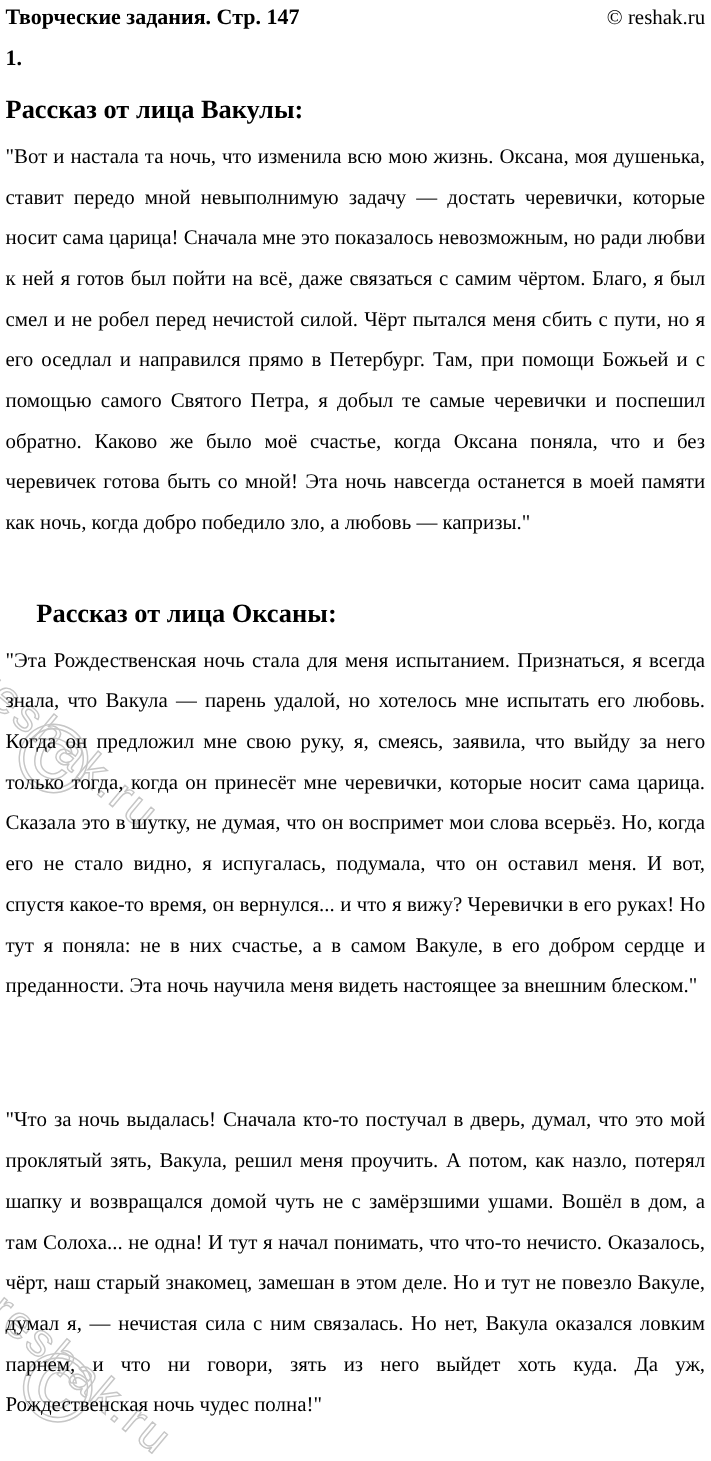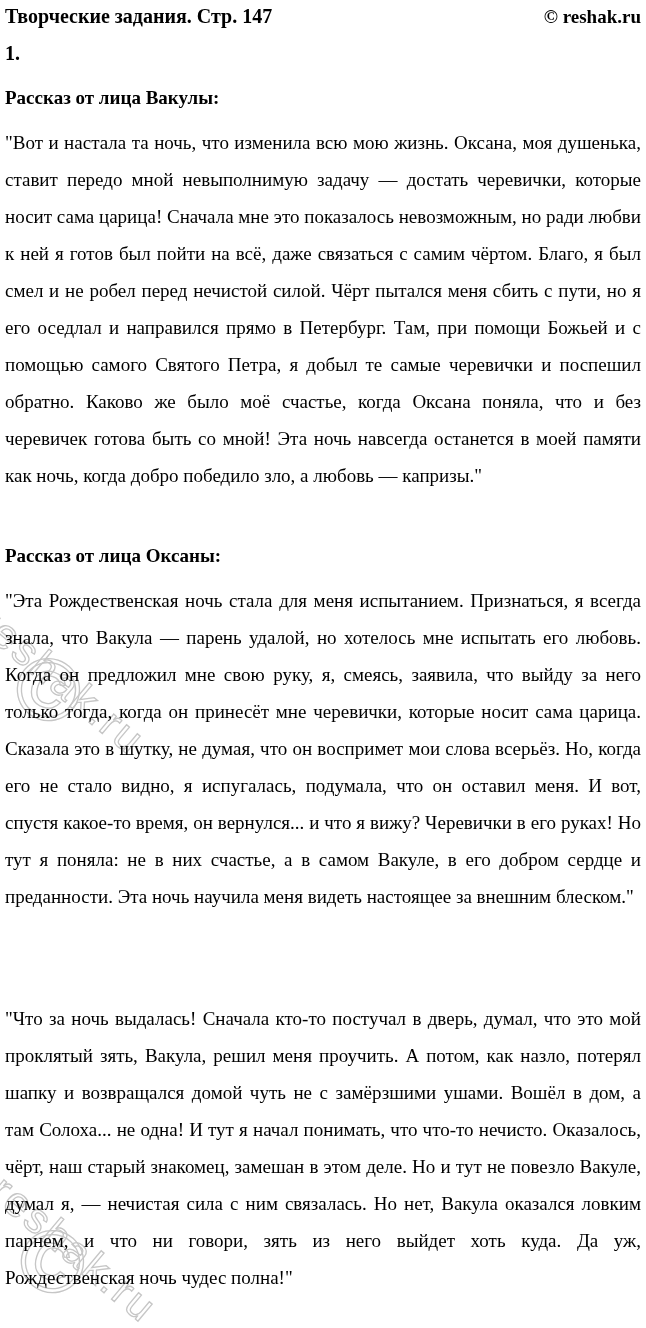--- a/index.html
+++ b/index.html
@@ -32,7 +32,7 @@
   }
   .header-site {
     font-size: 19px;
-    font-weight: bold;
+    font-weight: normal;
   }
   .task-number {
     position: absolute;

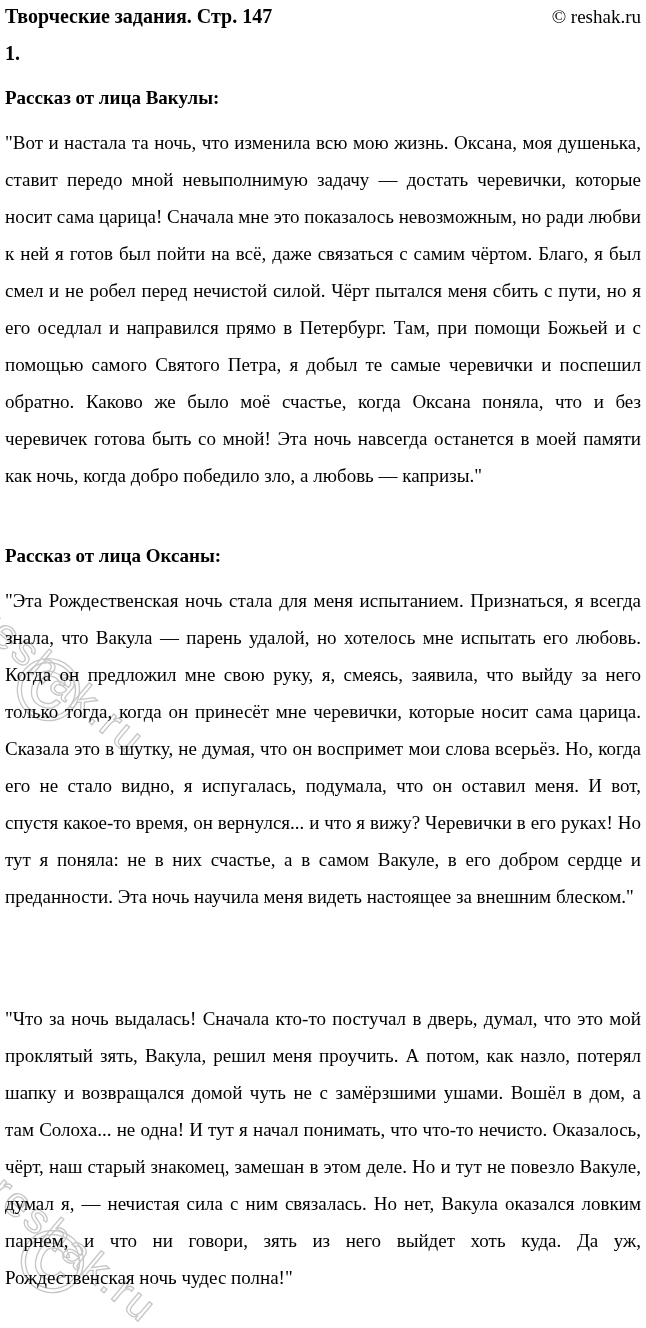--- a/index.html
+++ b/index.html
@@ -47,7 +47,7 @@
     left: 5px;
     right: 5px;
     margin: 0;
-    font-size: 19px;
+    font-size: 24px;
     font-weight: bold;
     z-index: 2;
   }

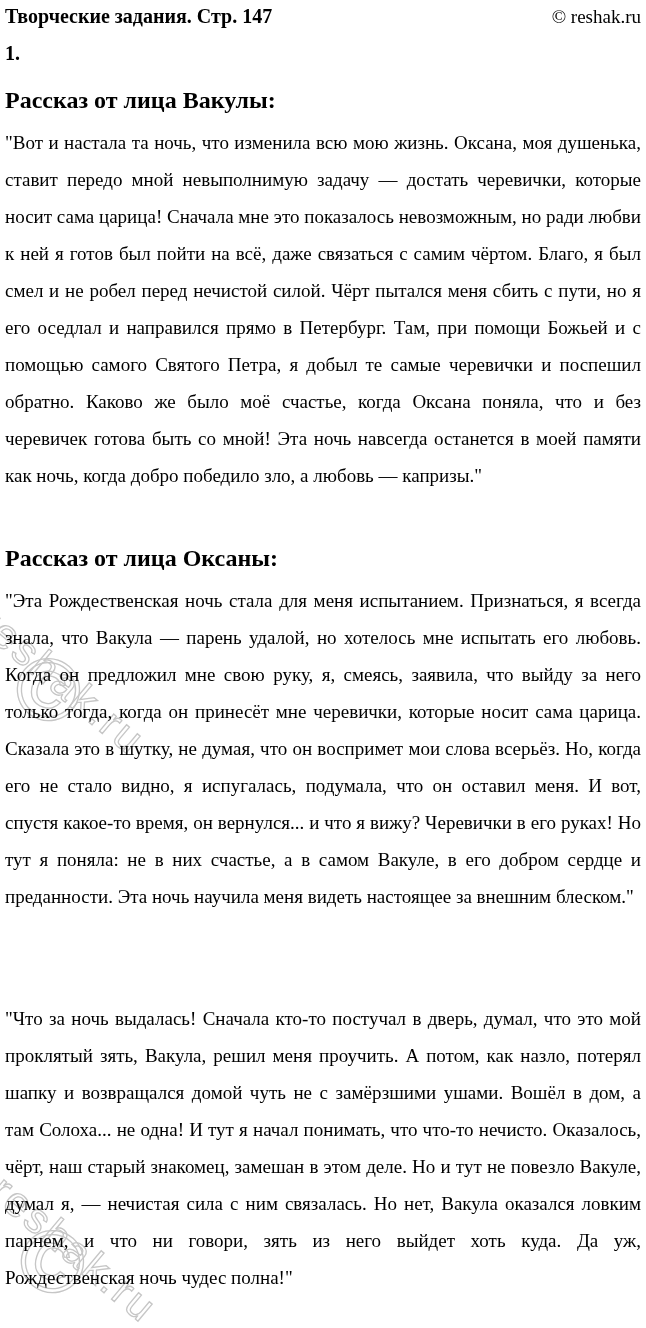--- a/index.html
+++ b/index.html
@@ -109,7 +109,7 @@
   <h2 class="section-title" style="top: 87px;">Рассказ от лица Вакулы:</h2>
   <p class="section-text" style="top: 124px;">"Вот и настала та ночь, что изменила всю мою жизнь. Оксана, моя душенька, ставит передо мной невыполнимую задачу — достать черевички, которые носит сама царица! Сначала мне это показалось невозможным, но ради любви к ней я готов был пойти на всё, даже связаться с самим чёртом. Благо, я был смел и не робел перед нечистой силой. Чёрт пытался меня сбить с пути, но я его оседлал и направился прямо в Петербург. Там, при помощи Божьей и с помощью самого Святого Петра, я добыл те самые черевички и поспешил обратно. Каково же было моё счастье, когда Оксана поняла, что и без черевичек готова быть со мной! Эта ночь навсегда останется в моей памяти как ночь, когда добро победило зло, а любовь — капризы."</p>
 
-  <h2 class="section-title" style="top: 545px;">Рассказ от лица Оксаны:</h2>
+  <h2 class="section-title" style="top: 545px; margin-left: 28px;">Рассказ от лица Оксаны:</h2>
   <p class="section-text" style="top: 582px;">"Эта Рождественская ночь стала для меня испытанием. Признаться, я всегда знала, что Вакула — парень удалой, но хотелось мне испытать его любовь. Когда он предложил мне свою руку, я, смеясь, заявила, что выйду за него только тогда, когда он принесёт мне черевички, которые носит сама царица. Сказала это в шутку, не думая, что он воспримет мои слова всерьёз. Но, когда его не стало видно, я испугалась, подумала, что он оставил меня. И вот, спустя какое-то время, он вернулся... и что я вижу? Черевички в его руках! Но тут я поняла: не в них счастье, а в самом Вакуле, в его добром сердце и преданности. Эта ночь научила меня видеть настоящее за внешним блеском."</p>
 
   <p class="section-text" style="top: 1000px;">"Что за ночь выдалась! Сначала кто-то постучал в дверь, думал, что это мой проклятый зять, Вакула, решил меня проучить. А потом, как назло, потерял шапку и возвращался домой чуть не с замёрзшими ушами. Вошёл в дом, а там Солоха... не одна! И тут я начал понимать, что что-то нечисто. Оказалось, чёрт, наш старый знакомец, замешан в этом деле. Но и тут не повезло Вакуле, думал я, — нечистая сила с ним связалась. Но нет, Вакула оказался ловким парнем, и что ни говори, зять из него выйдет хоть куда. Да уж, Рождественская ночь чудес полна!"</p>

